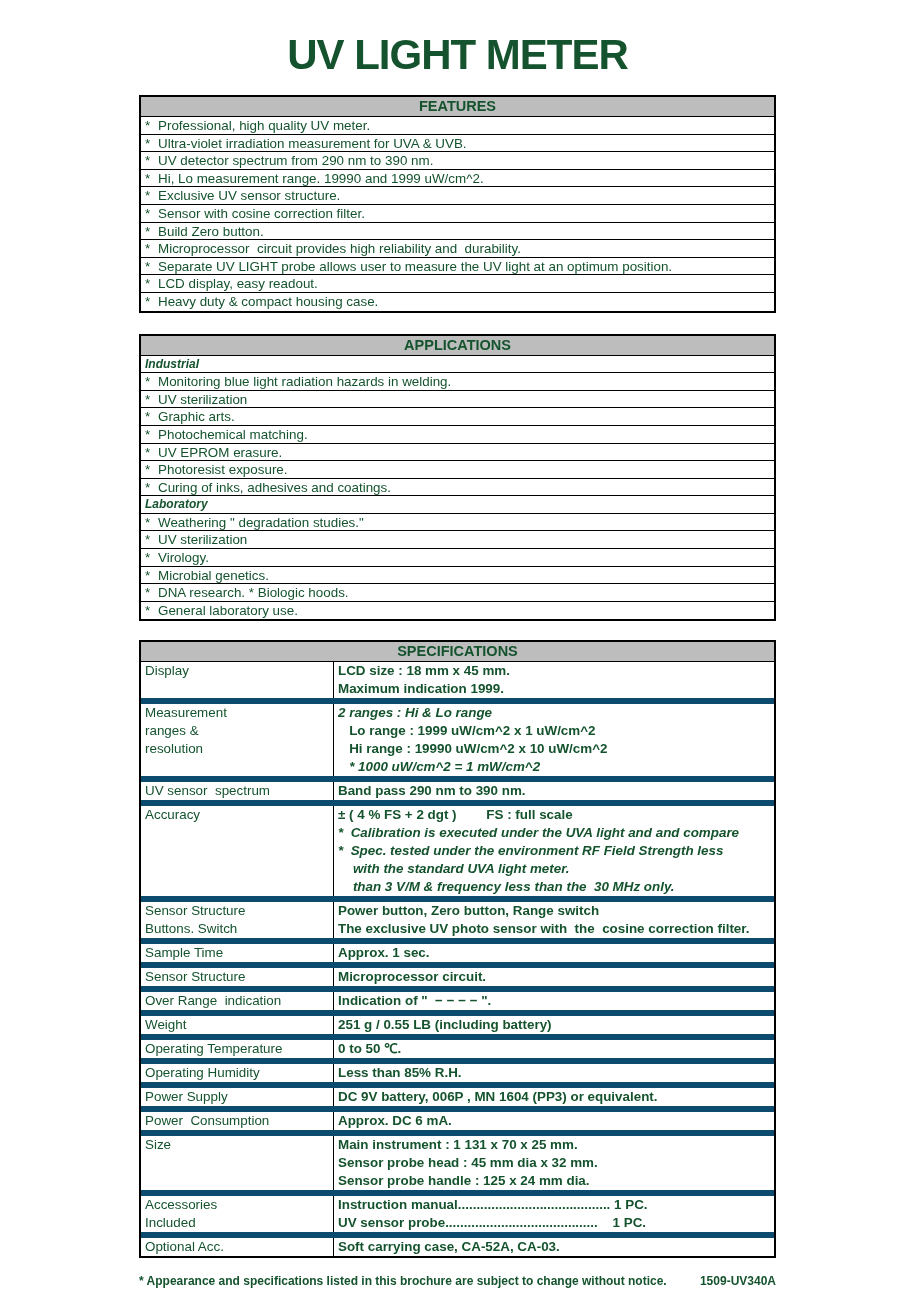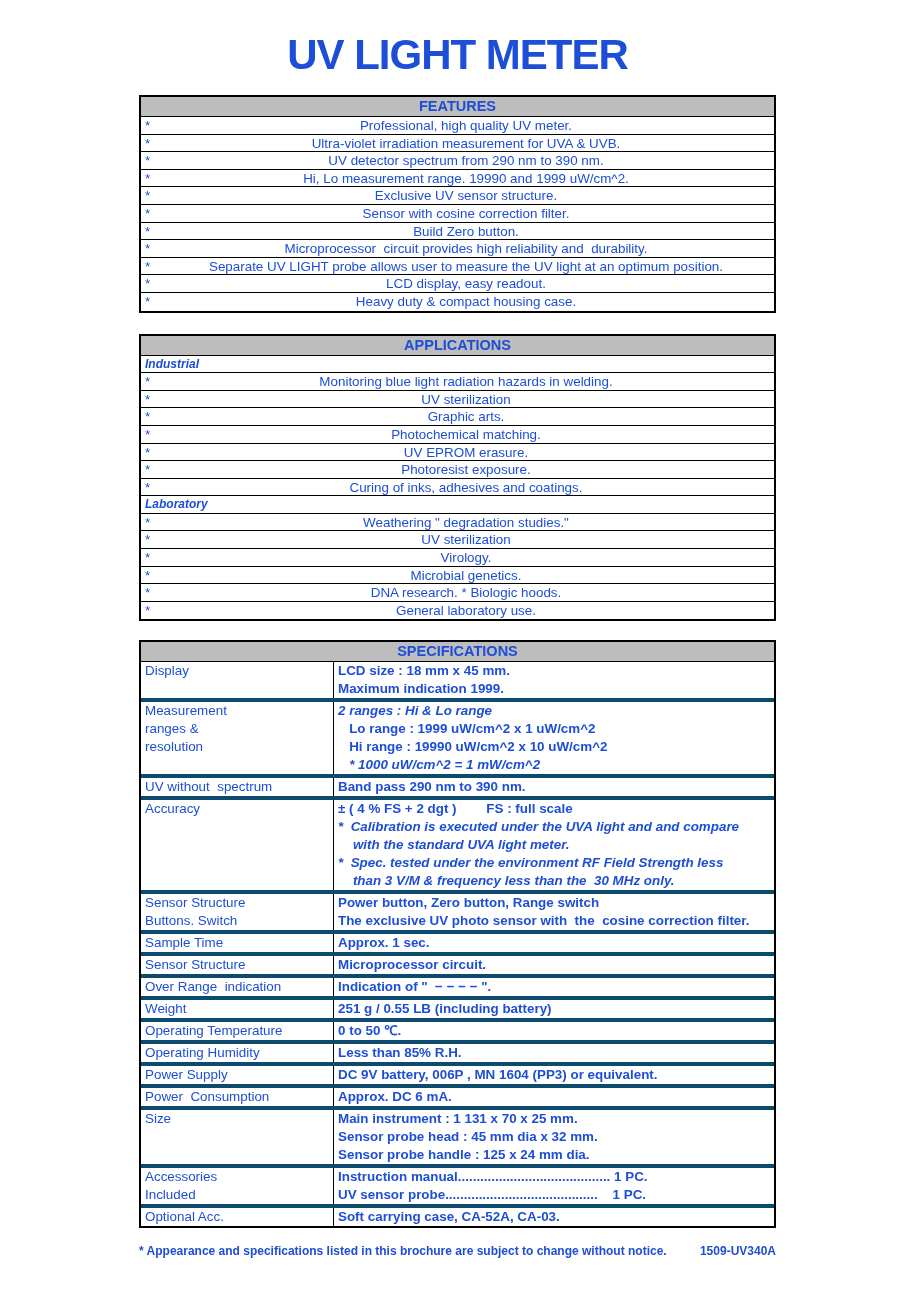--- a/index.html
+++ b/index.html
@@ -10,7 +10,7 @@
     height: 1316px;
     background: #ffffff;
     font-family: "Liberation Sans", sans-serif;
-    color: #1d4ed8;
+    color: #14532d;
     overflow: hidden;
   }
   .content { position: absolute; left: 139px; top: 0; width: 637px; }

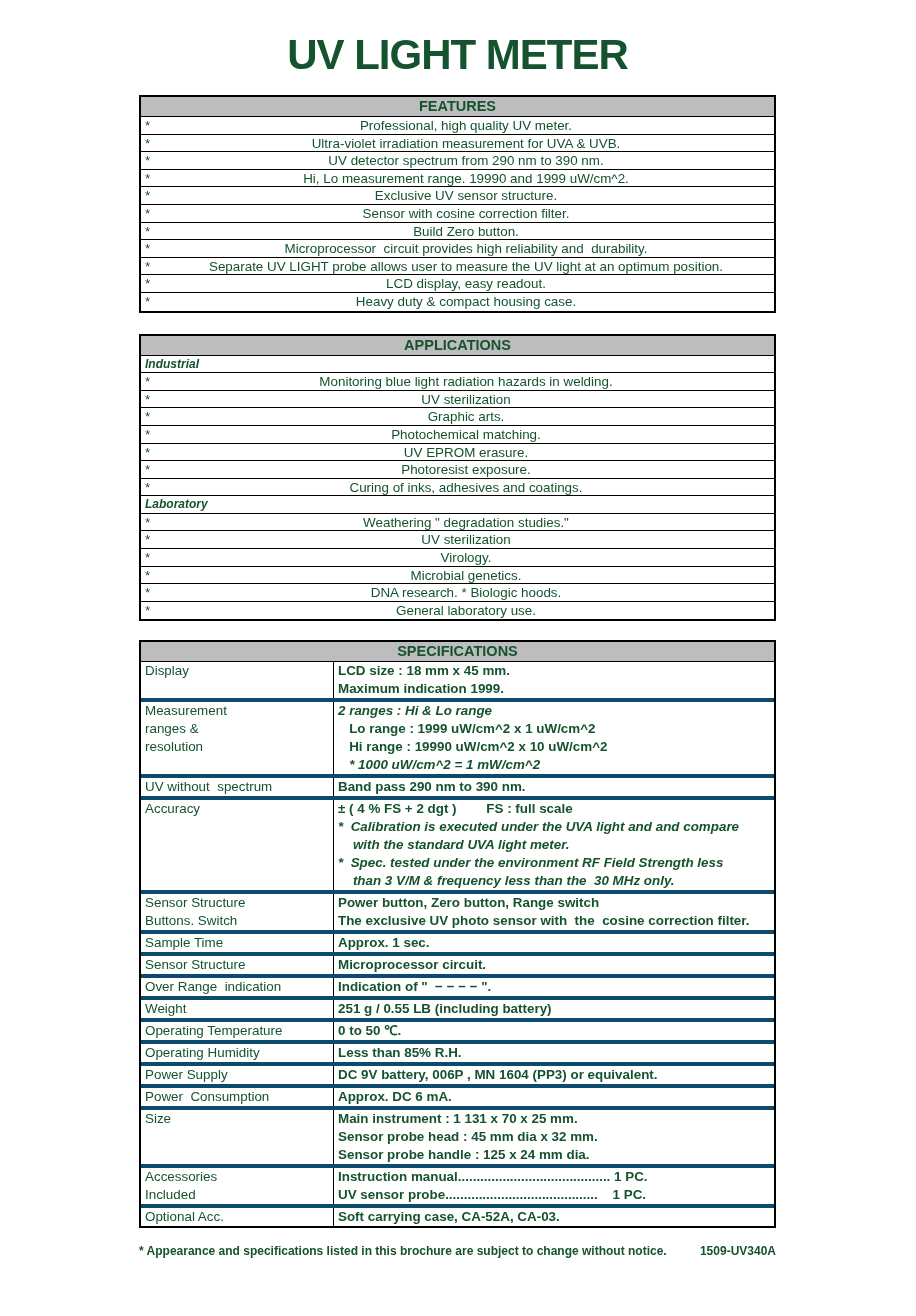--- a/index.html
+++ b/index.html
@@ -57,7 +57,7 @@
   }
   .rowline:last-child { border-bottom: none; }
   .bullet { flex: none; width: 17px; padding-left: 4px; }
-  .item-text { flex: 1; text-align: center; }
+  .item-text { flex: 1; }
 
   .group-row {
     height: 17.6px;

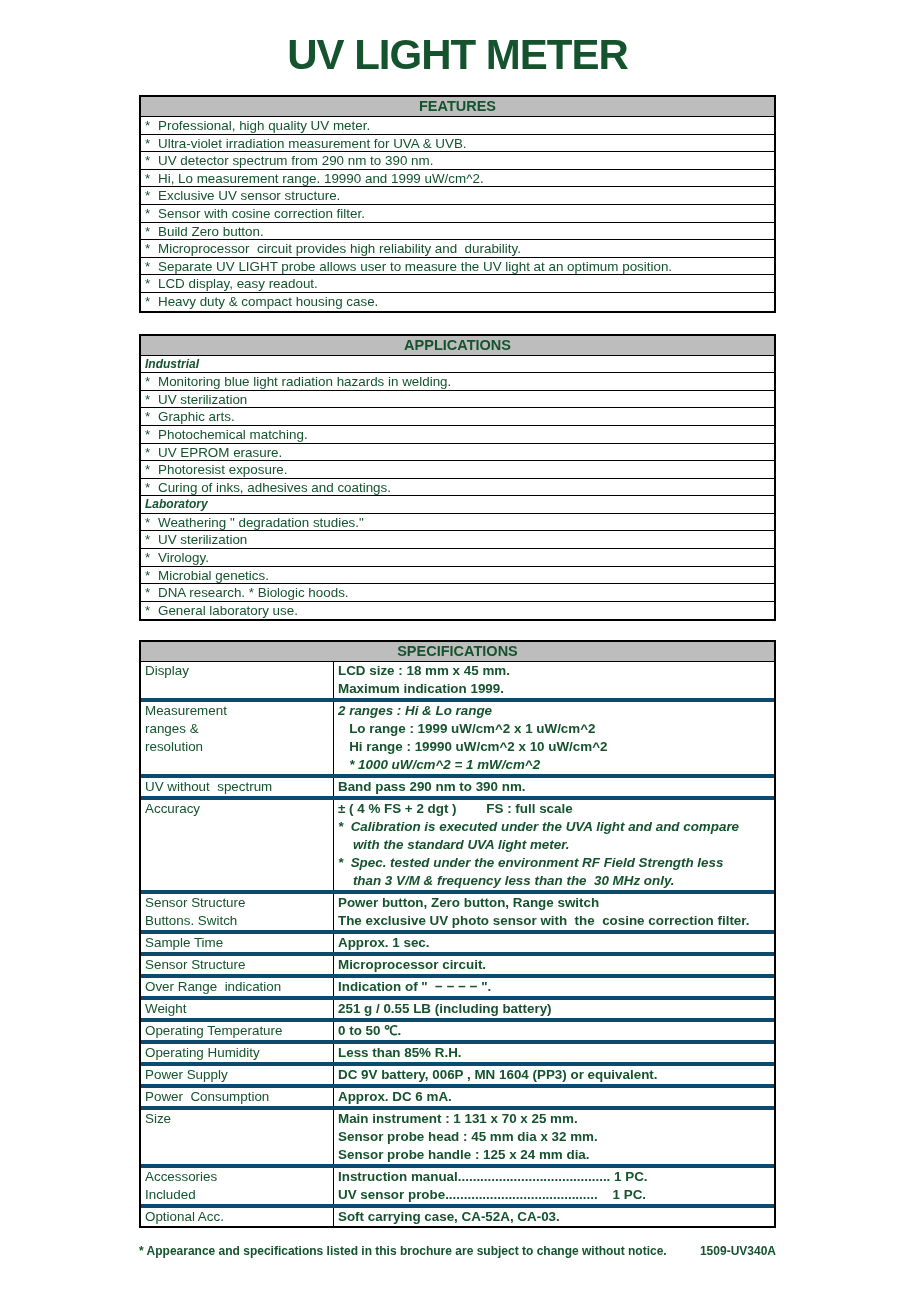--- a/index.html
+++ b/index.html
@@ -70,7 +70,7 @@
     overflow: hidden;
   }
 
-  .spec-row { display: flex; border-bottom: 4px solid #0c4a6e; }
+  .spec-row { display: flex; border-bottom: 6px solid #0c4a6e; }
   .spec-row:last-child { border-bottom: none; }
   .spec-label {
     flex: none;

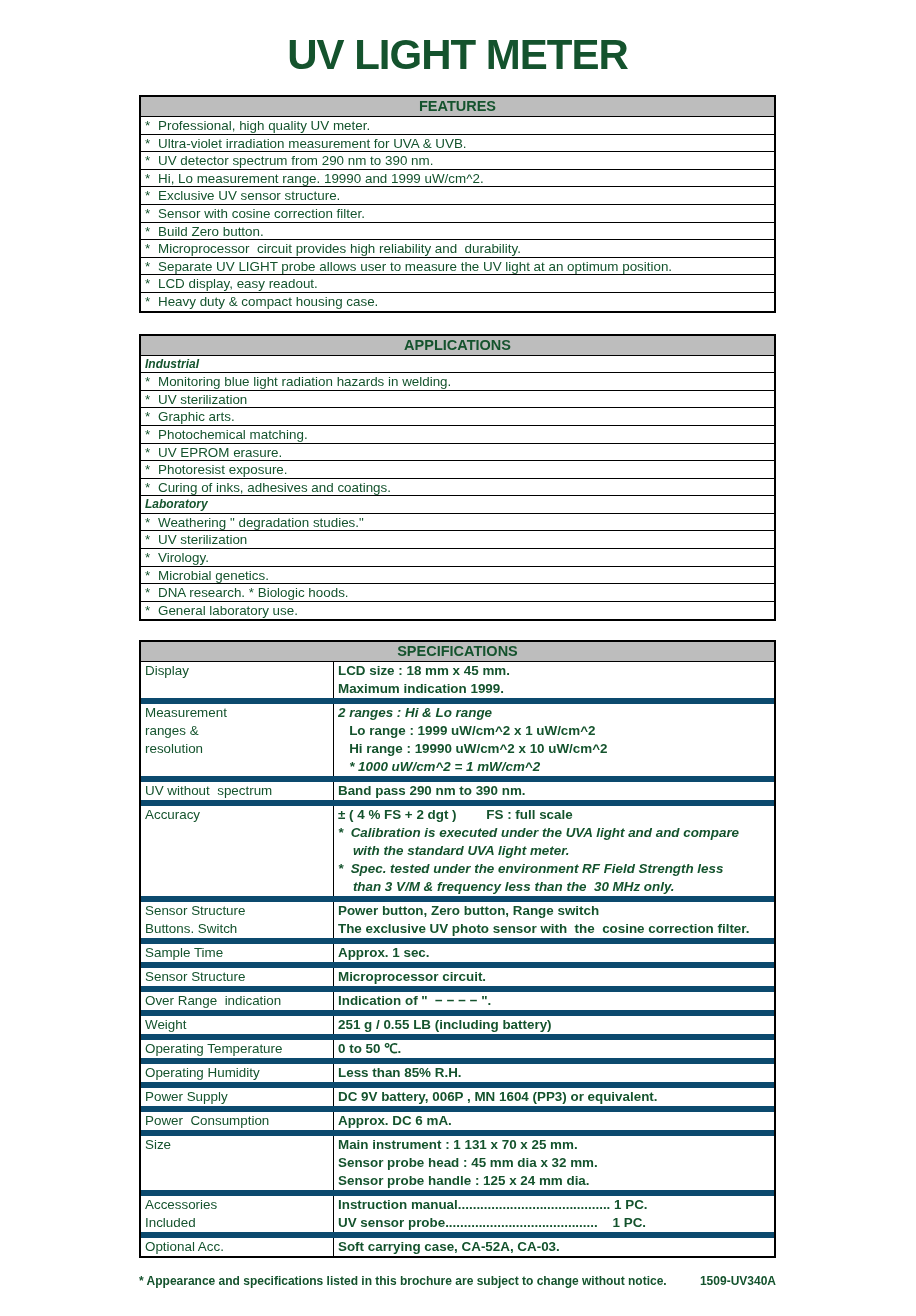--- a/index.html
+++ b/index.html
@@ -172,7 +172,7 @@
           </div>
           <div class="spec-row">
             <div class="spec-label">
-              <div class="ln">UV without  spectrum</div>
+              <div class="ln">UV sensor  spectrum</div>
             </div>
             <div class="spec-value">
               <div class="ln">Band pass 290 nm to 390 nm.</div>

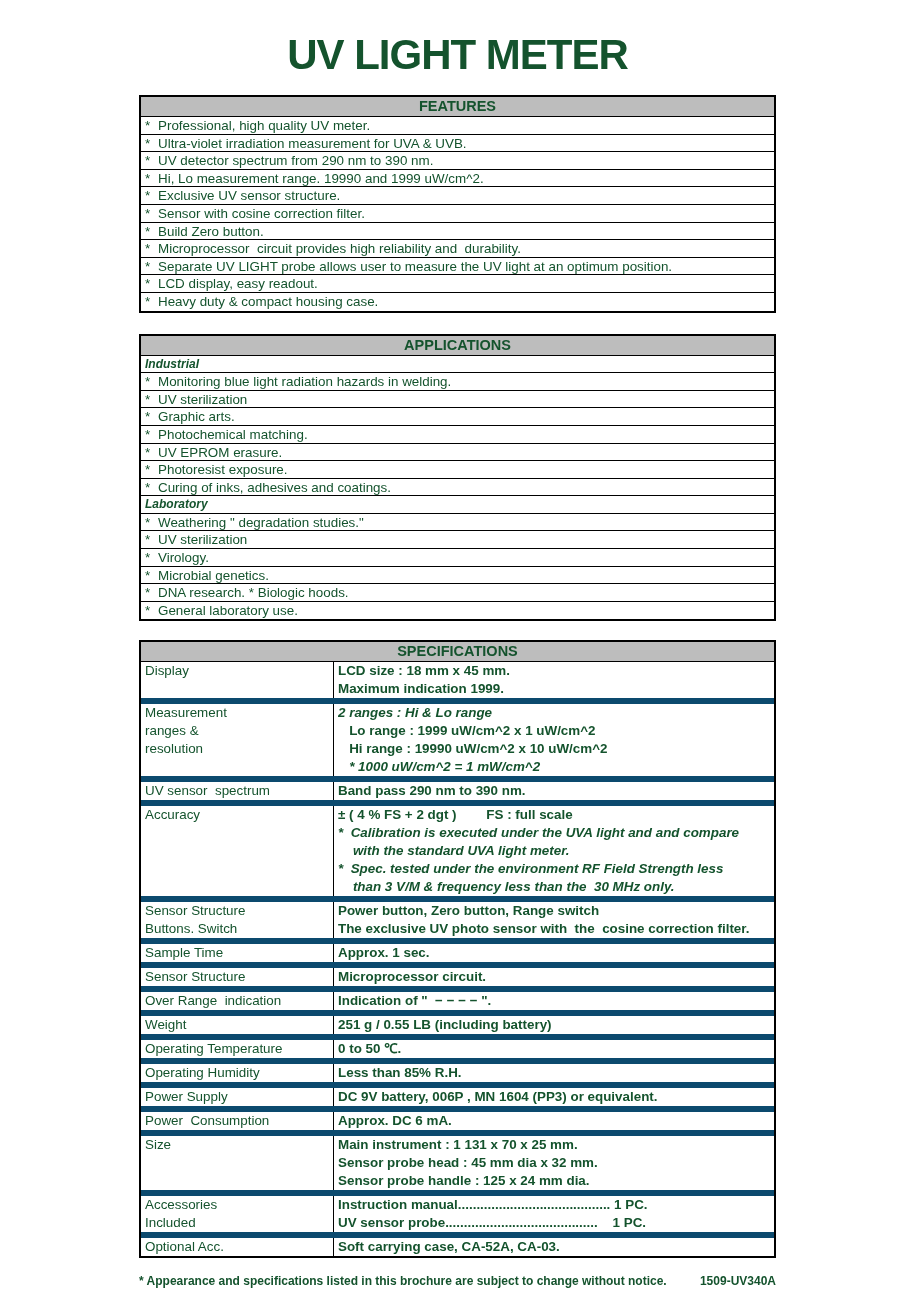--- a/index.html
+++ b/index.html
@@ -189,8 +189,8 @@
             <div class="spec-value">
               <div class="ln">± ( 4 % FS + 2 dgt )        FS : full scale</div>
               <div class="ln italic">*  Calibration is executed under the UVA light and and compare</div>
+              <div class="ln italic">*  Spec. tested under the environment RF Field Strength less</div>
               <div class="ln italic">    with the standard UVA light meter.</div>
-              <div class="ln italic">*  Spec. tested under the environment RF Field Strength less</div>
               <div class="ln italic">    than 3 V/M &amp; frequency less than the  30 MHz only.</div>
             </div>
           </div>

